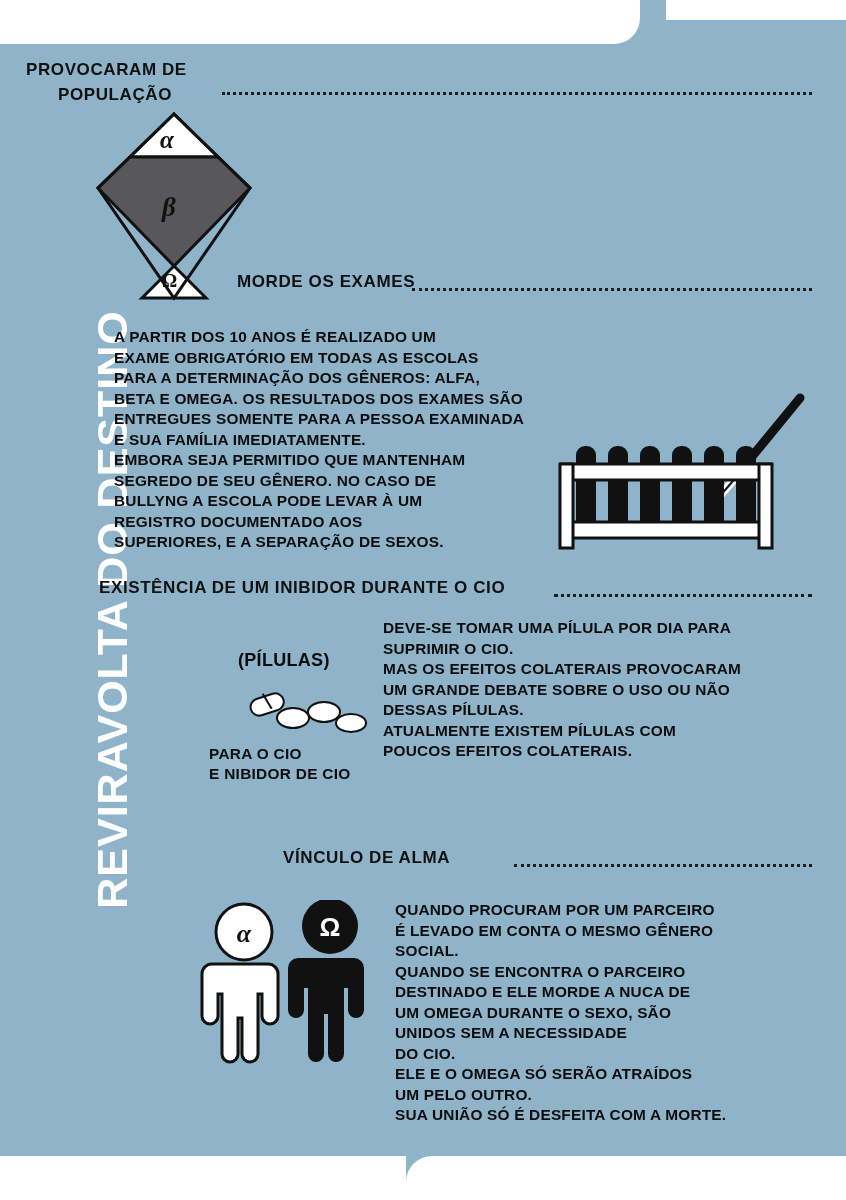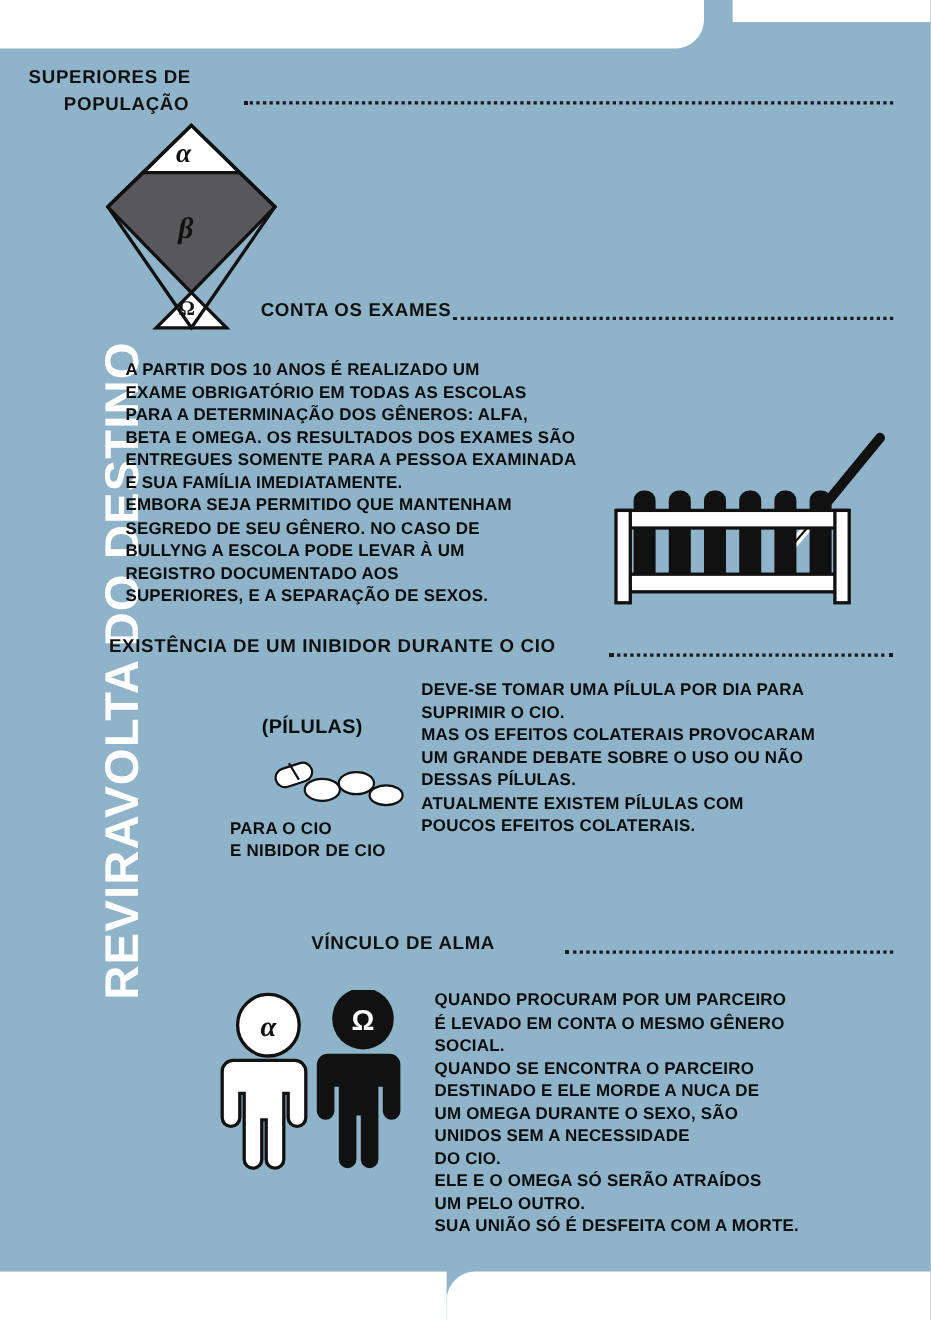--- a/index.html
+++ b/index.html
@@ -146,7 +146,7 @@
 
   <div class="side-title">REVIRAVOLTA DO DESTINO</div>
 
-  <div class="sec-head" style="left:26px; top:60px;">SUPERIORES DE</div>
+  <div class="sec-head" style="left:26px; top:60px;">PROVOCARAM DE</div>
   <div class="sec-head" style="left:58px; top:85px;">POPULAÇÃO</div>
   <div class="dots" style="left:222px; top:92px; width:590px;"></div>
 

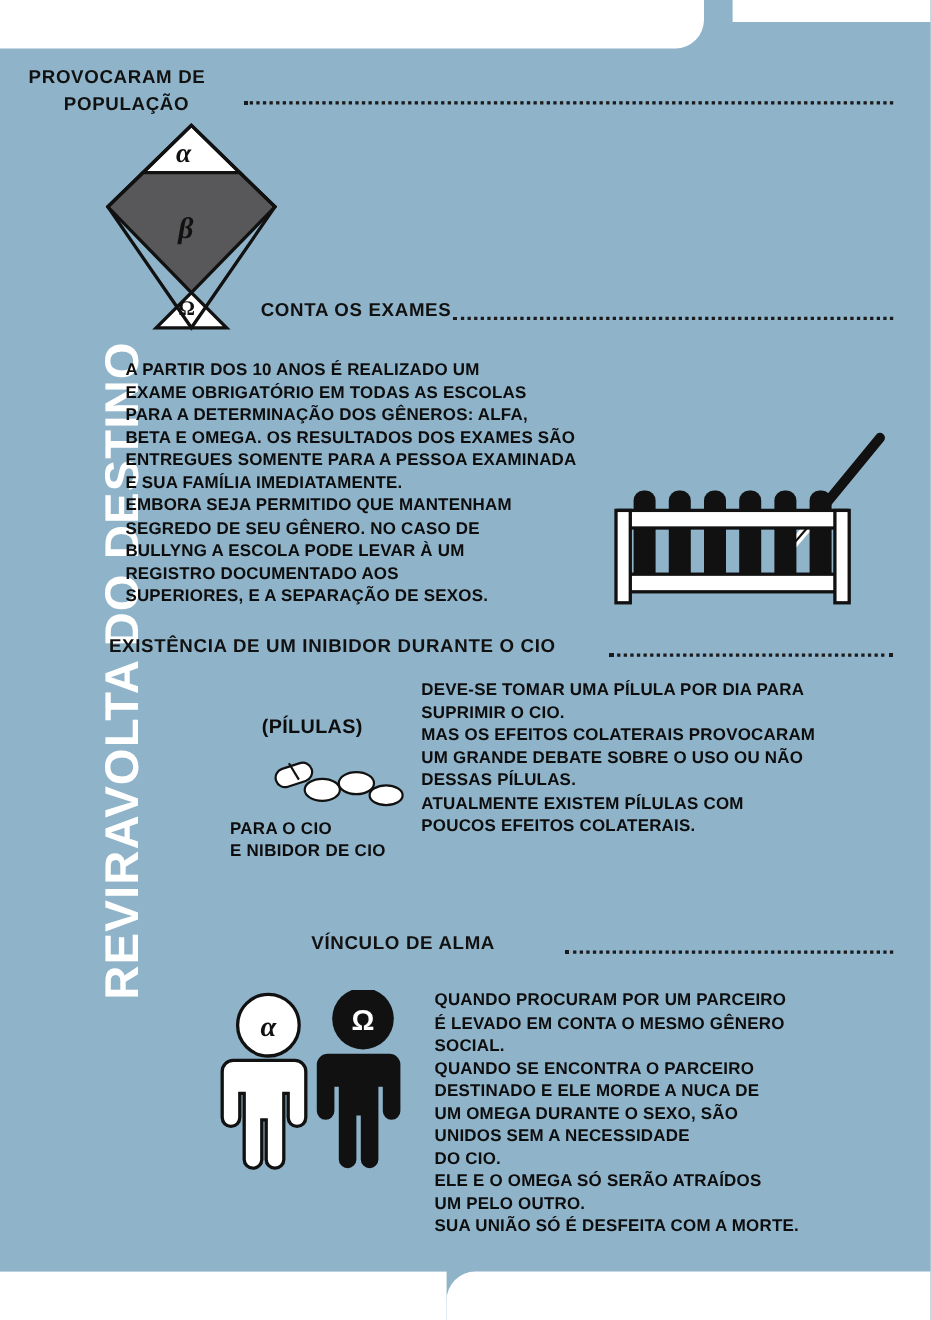--- a/index.html
+++ b/index.html
@@ -167,7 +167,7 @@
     <div class="glyph" style="left:66px; top:158px; font-size:19px; font-style:normal;">Ω</div>
   </div>
 
-  <div class="sec-head" style="left:237px; top:272px;">CONTA OS EXAMES</div>
+  <div class="sec-head" style="left:237px; top:272px;">MORDE OS EXAMES</div>
   <div class="dots" style="left:412px; top:288px; width:400px;"></div>
 
   <div class="body-text" style="left:114px; top:327px;">A PARTIR DOS 10 ANOS É REALIZADO UM

